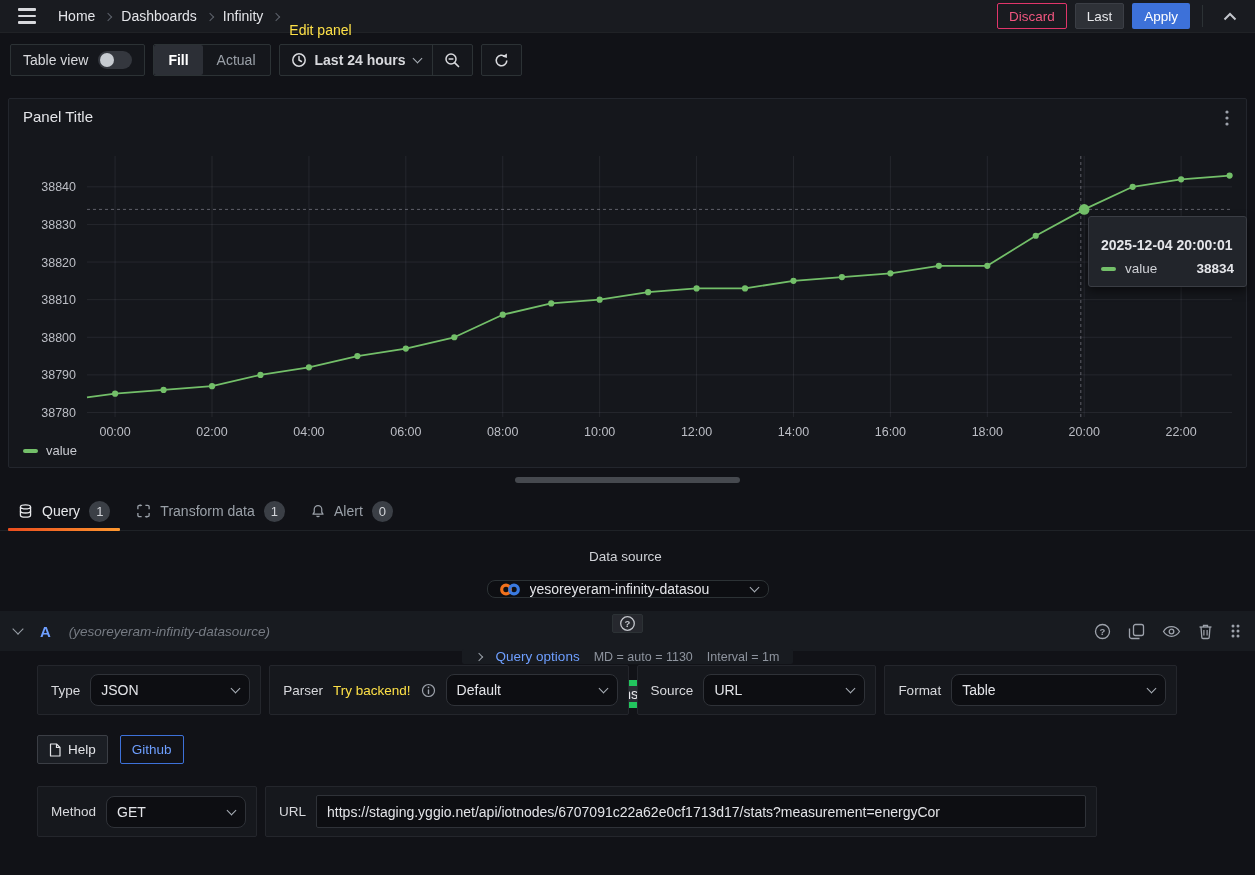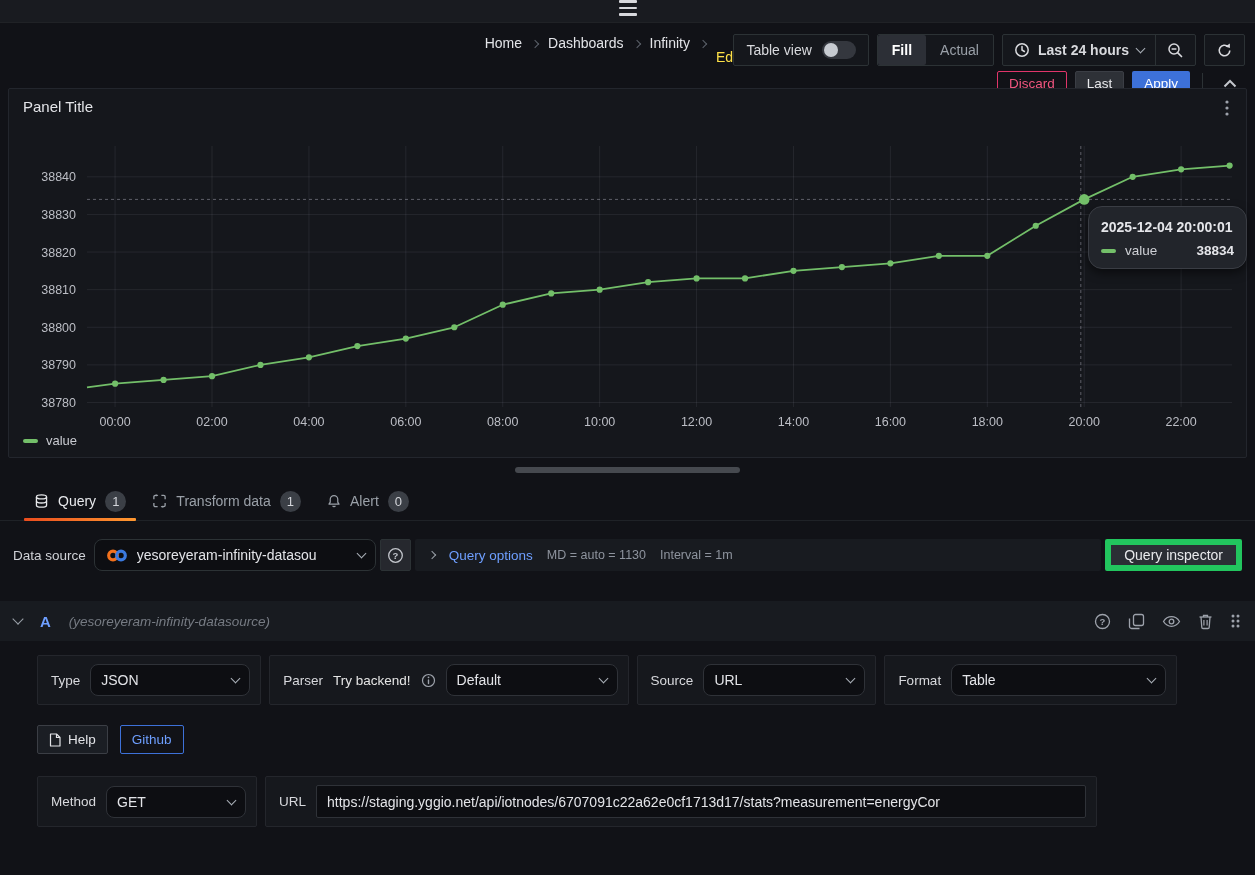--- a/index.html
+++ b/index.html
@@ -13,8 +13,8 @@
   .ico { display:inline-flex; align-items:center; justify-content:center; color:#9da2ab; }
 
   
-  .topbar { height:23px; background:#191b20; border-bottom:1px solid #202226;
-    display:flex; align-items:center; padding:0 10px; gap:6px;flex-direction:column; }
+  .topbar { height:33px; background:#191b20; border-bottom:1px solid #202226;
+    display:flex; align-items:center; padding:0 10px; gap:6px; }
   .hamburger { width:34px; height:26px; display:flex; flex-direction:column; justify-content:center; gap:4px; padding:0 8px; cursor:pointer; }
   .hamburger i { display:block; height:2.5px; background:#d8d9dd; border-radius:1px; }
   .crumbs { display:flex; align-items:center; gap:10px; margin-left:8px; font-size:14px; }

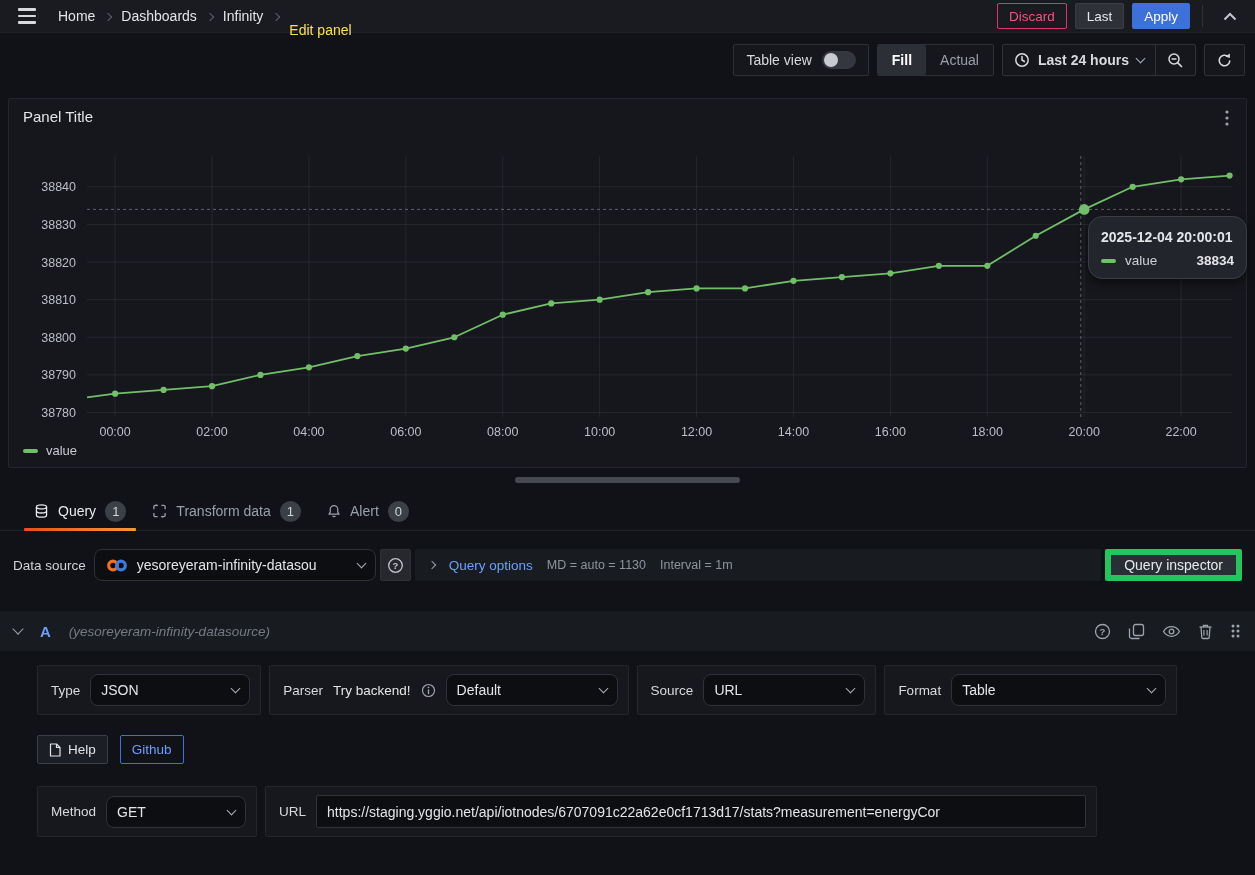--- a/index.html
+++ b/index.html
@@ -31,7 +31,7 @@
   .chevup-btn { width:30px; height:26px; cursor:pointer; }
 
   
-  .toolbar { height:54px; display:flex; align-items:center; justify-content:flex-end; gap:8px; padding:0 10px; }
+  .toolbar { height:54px; display:flex; align-items:center; gap:8px; padding:0 10px; }
   .tb-group { display:flex; align-items:center; height:32px; border:1px solid #2c3235; border-radius:2px; background:#15171c; }
   .tv-wrap { padding:0 12px; gap:10px; }
   .tv-label { font-size:14px; color:#d8d9dd; }

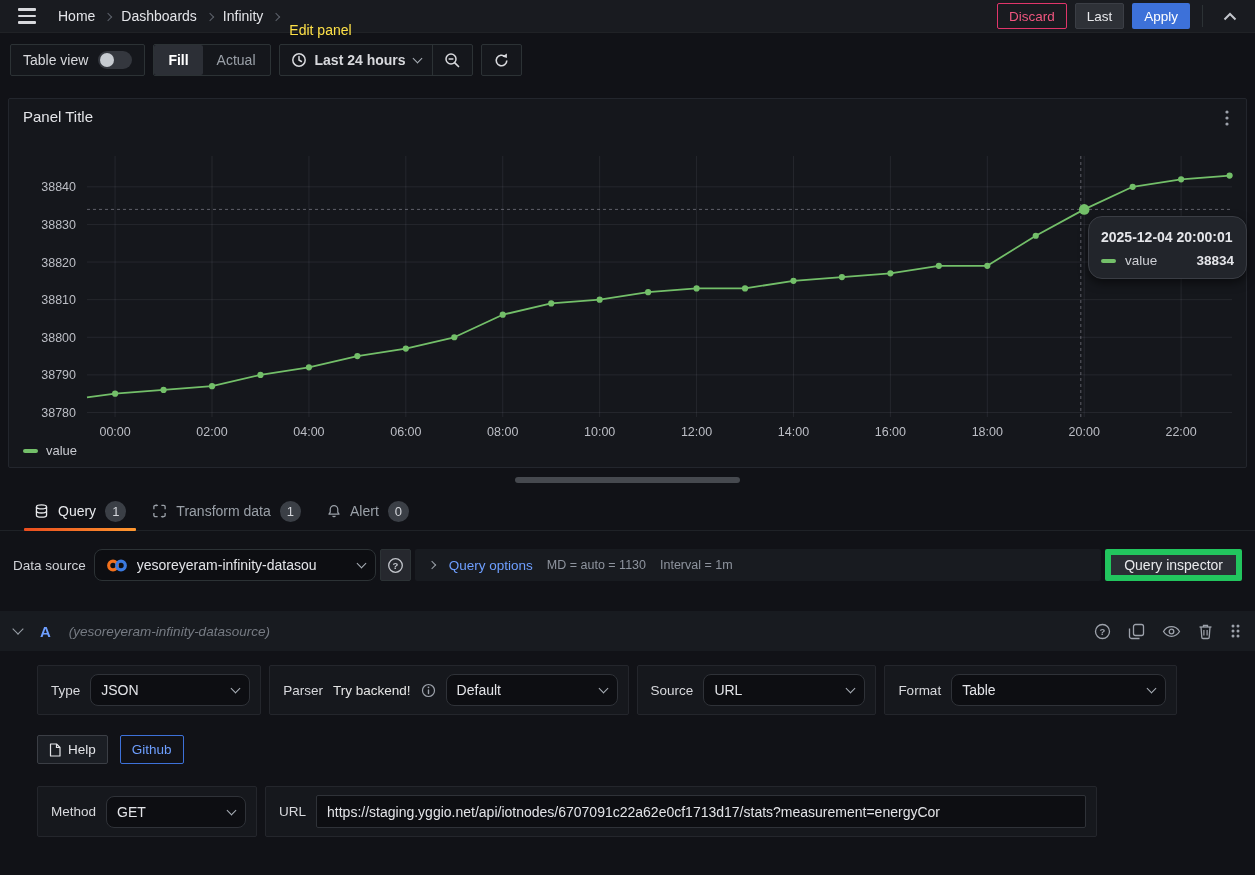--- a/index.html
+++ b/index.html
@@ -55,7 +55,7 @@
   .dash { width:15px; height:4px; border-radius:2px; background:#73bf69; }
   .legend span { font-size:13px; color:#c9cbd1; }
   .tooltip { position:absolute; left:1079px; top:117px; width:159px; background:#22252b;
-    border:1px solid #3a3d44; border-radius:14px; padding:12px 12px 10px; box-shadow:0 4px 10px rgba(0,0,0,.5); z-index:5; }
+    border:1px solid #3a3d44; border-radius:3px; padding:20px 12px 10px; box-shadow:0 4px 10px rgba(0,0,0,.5); z-index:5; }
   .tt-title { font-size:14px; font-weight:700; color:#e4e5e9; margin-bottom:8px; white-space:nowrap; }
   .tt-row { display:flex; align-items:center; gap:9px; }
   .tt-row .name { font-size:13.5px; color:#cfd1d6; }

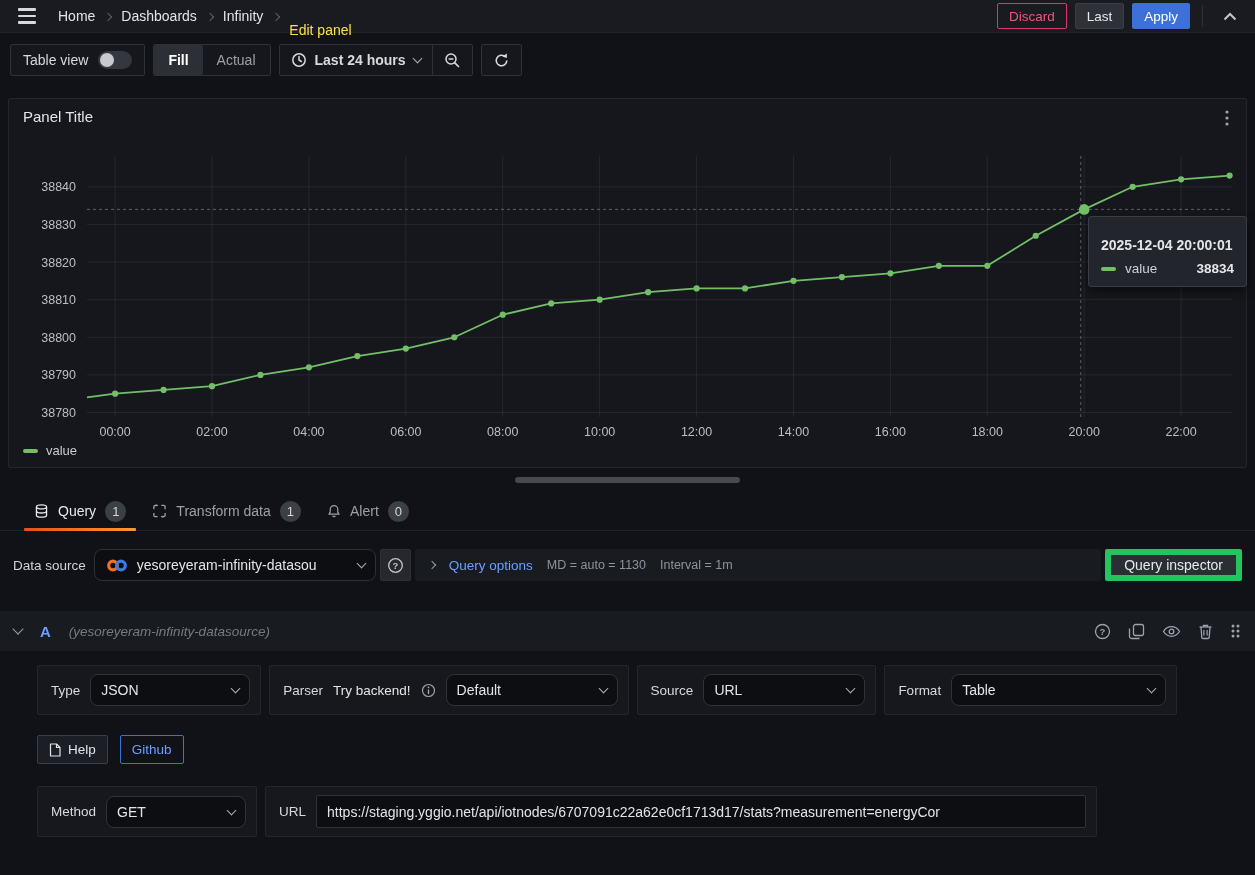--- a/index.html
+++ b/index.html
@@ -64,7 +64,7 @@
   .hscroll { width:225px; height:6px; border-radius:3px; background:#46494f; margin:9px auto 0; cursor:pointer; }
 
   
-  .tabs { display:flex; align-items:stretch; height:39px; margin-top:9px; border-bottom:1px solid #1f2227; padding-left:24px; gap:6px; }
+  .tabs { display:flex; align-items:stretch; height:39px; margin-top:9px; border-bottom:1px solid #1f2227; padding-left:8px; gap:6px; }
   .tab { position:relative; display:flex; align-items:center; gap:9px; padding:0 10px; font-size:14px; color:#9aa0a8; cursor:pointer; }
   .tab.active { color:#e8e9ec; }
   .tab.active::after { content:""; position:absolute; left:0; right:0; bottom:-1px; height:3px;

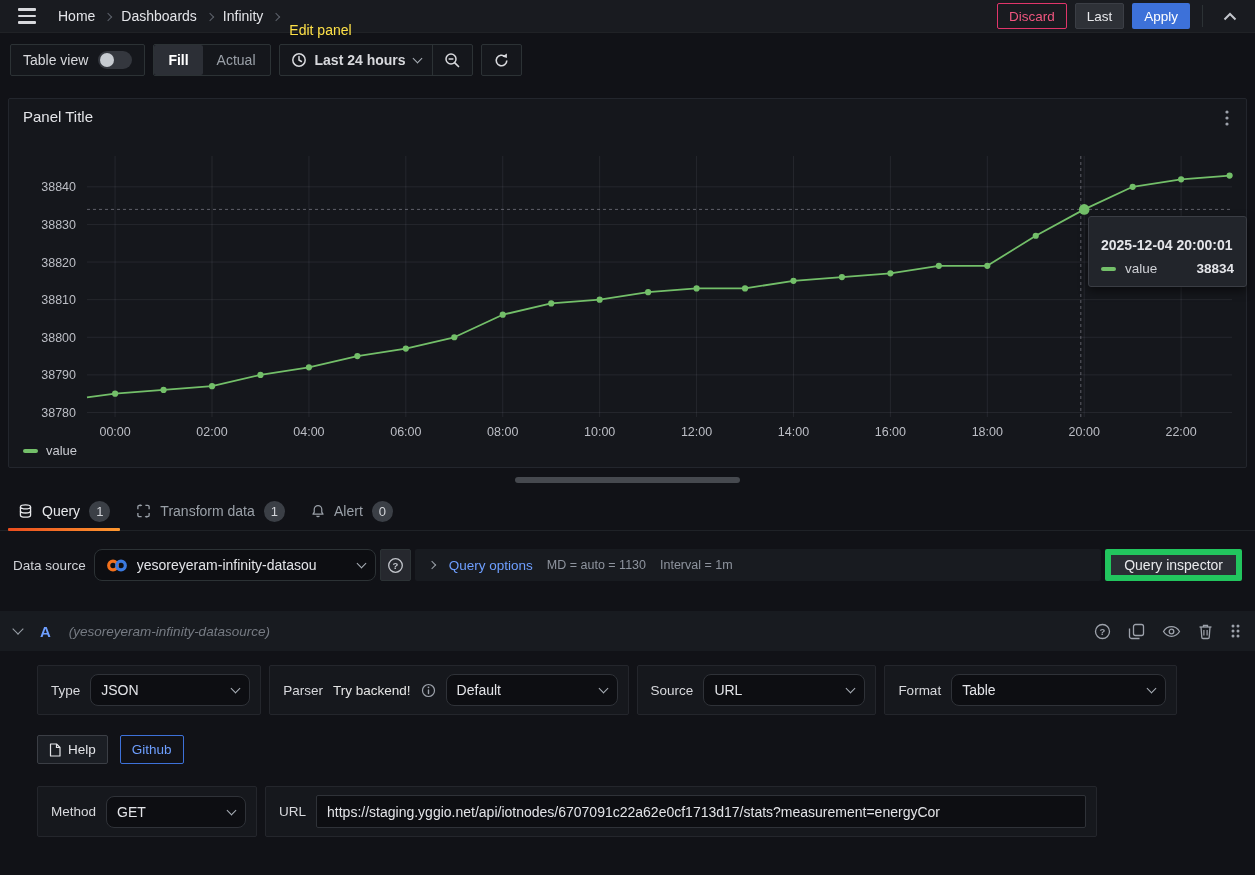--- a/index.html
+++ b/index.html
@@ -73,7 +73,7 @@
     padding:0 7px; border-radius:11px; background:#3b3f46; color:#d2d4d9; font-size:13px; }
 
   
-  .dsrow { display:flex; align-items:center; gap:4px; height:32px; margin:18px 13px 0; }
+  .dsrow { display:flex; align-items:center; gap:16px; height:32px; margin:18px 6px 0;flex-direction:column; }
   .dsrow .lbl { font-size:13.5px; color:#d0d2d7; margin-right:4px; }
   .select { display:flex; align-items:center; gap:8px; height:32px; background:#0d0e12;
     border:1px solid #2c3235; border-radius:8px; padding:0 10px; cursor:pointer; }

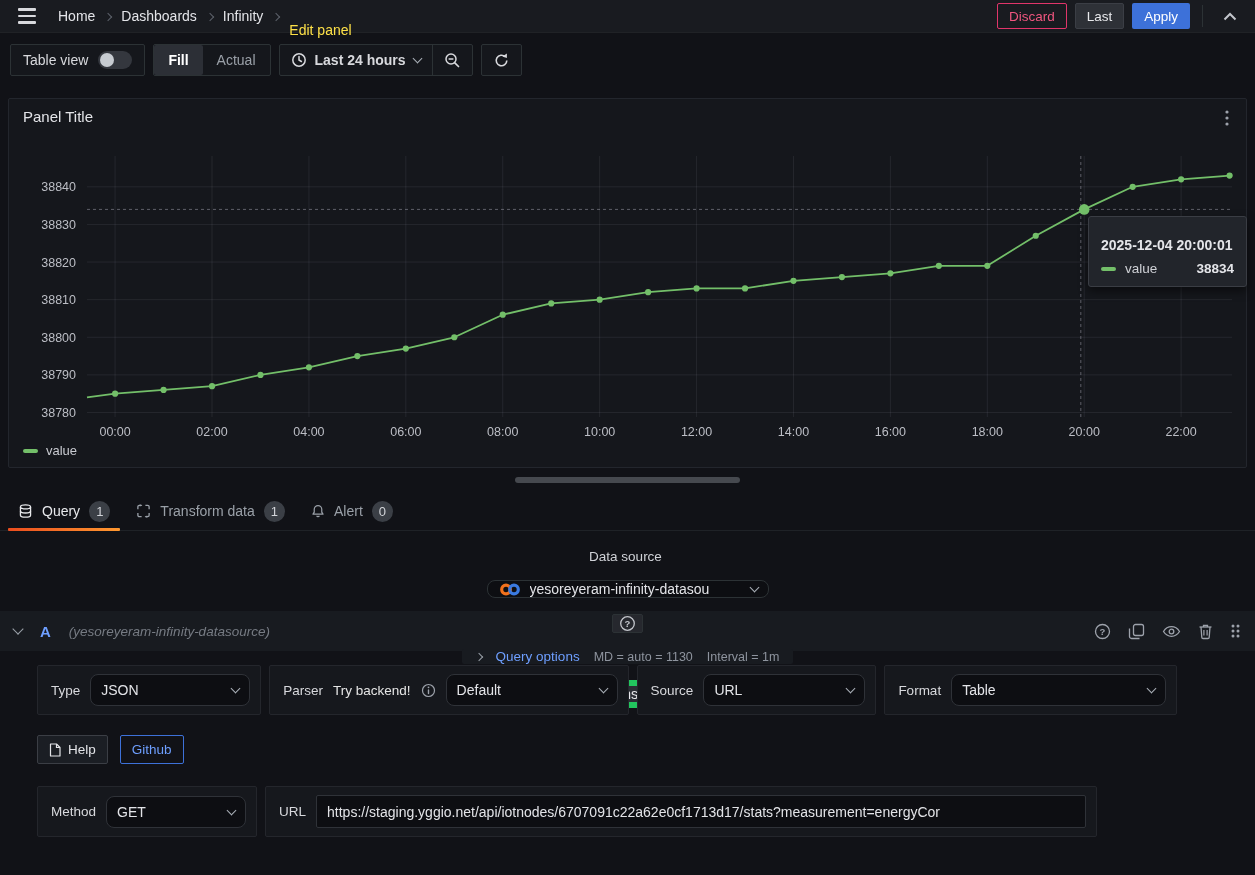--- a/index.html
+++ b/index.html
@@ -102,7 +102,7 @@
   .fgroup { display:flex; align-items:center; gap:10px; background:#16181d; border:1px solid #24262c;
     border-radius:2px; padding:8px 10px; }
   .flabel { font-size:13.5px; font-weight:500; color:#d8d9dd; padding-left:3px; white-space:nowrap; }
-  .fgreen { color:#e5e5e5; font-size:13.5px; font-weight:500; white-space:nowrap; }
+  .fgreen { color:#fde047; font-size:13.5px; font-weight:500; white-space:nowrap; }
   .fselect { background:#0d0e12; border:1px solid #2f3238; height:32px; }
   .fselect .val { font-size:14px; color:#e3e4e8; flex:1; white-space:nowrap; overflow:hidden; }
   .helprow { display:flex; align-items:center; gap:12px; margin:20px 0 0; }

